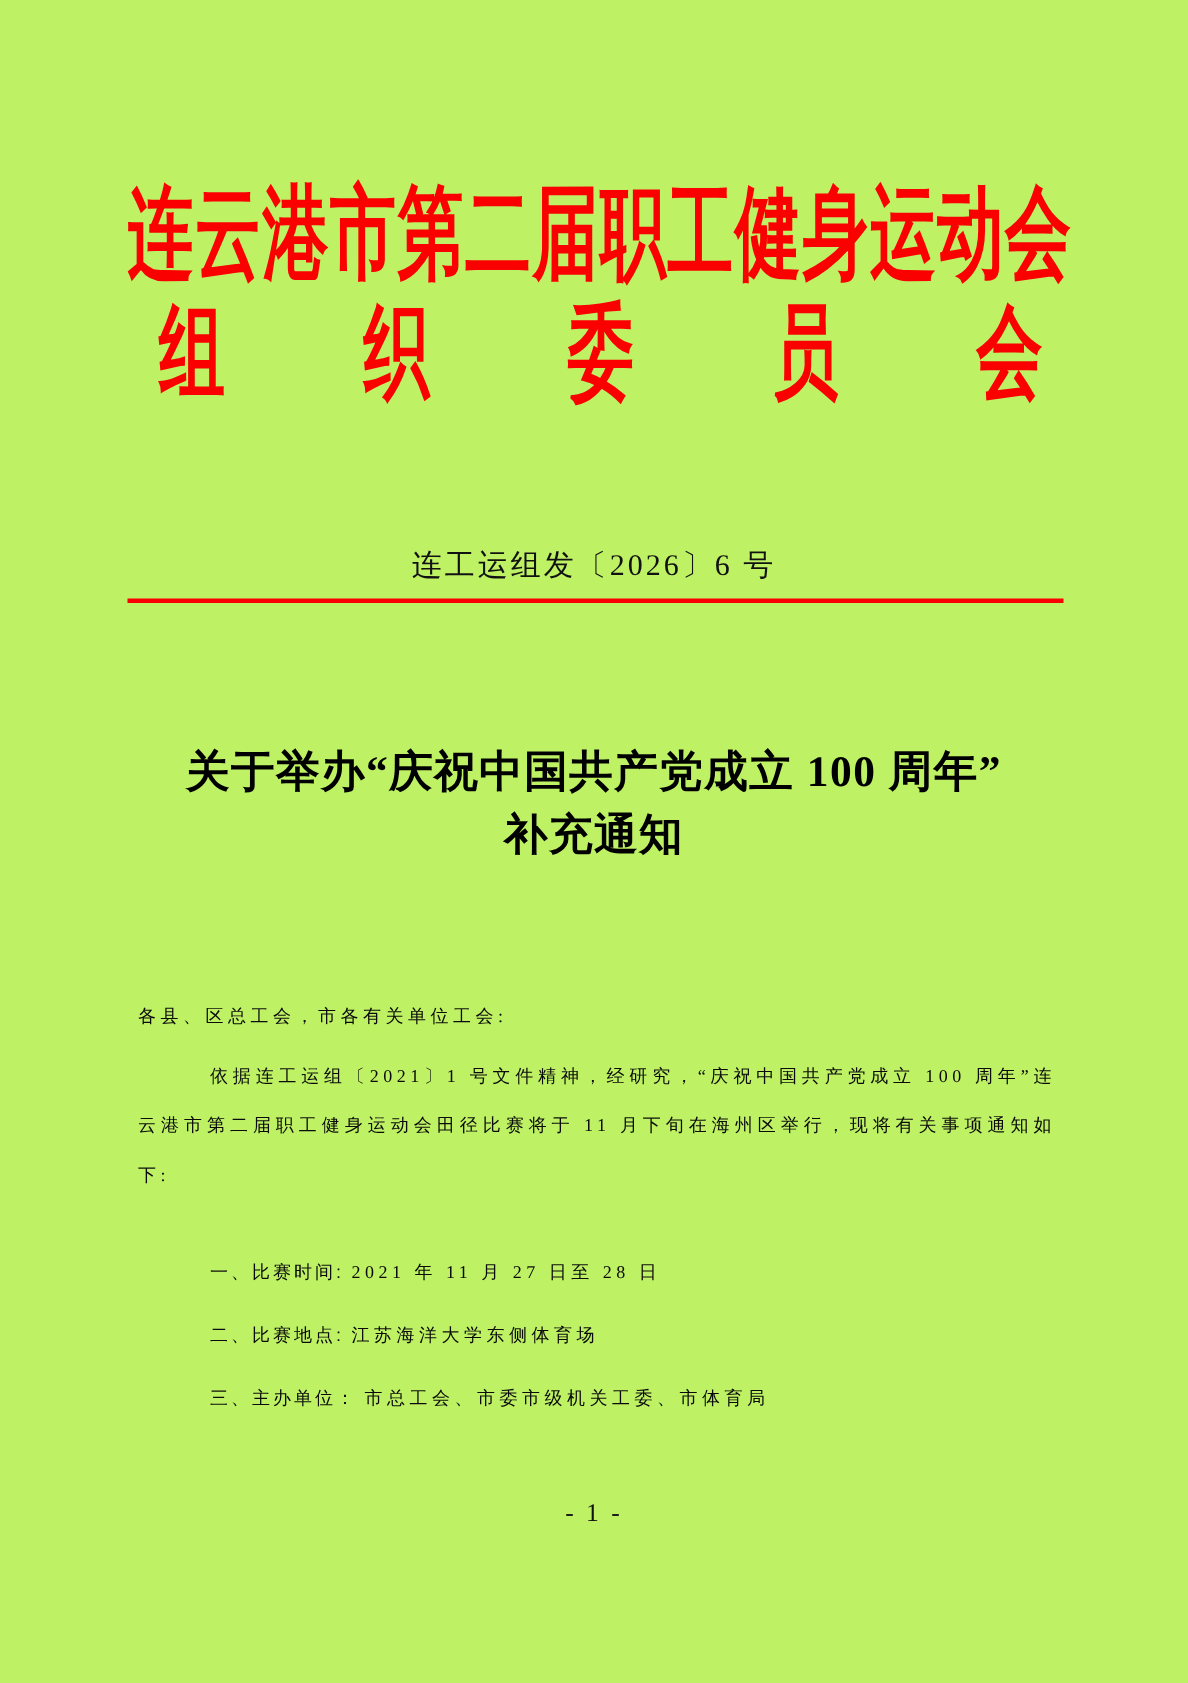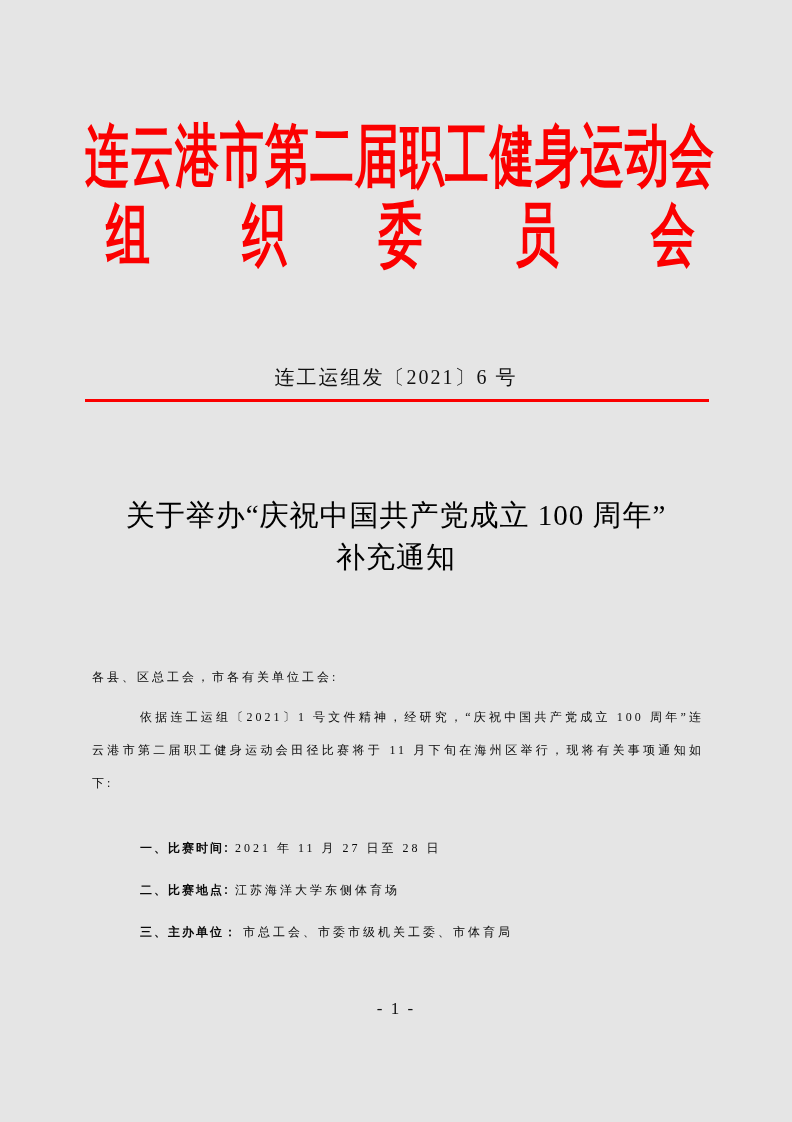--- a/index.html
+++ b/index.html
@@ -12,7 +12,7 @@
     width: 792px;
     height: 1122px;
     margin: 0 auto;
-    background: #e5e5e5;
+    background: #bef264;
     overflow: hidden;
     color: #000000;
     font-family: "Liberation Serif", "DejaVu Serif", serif;

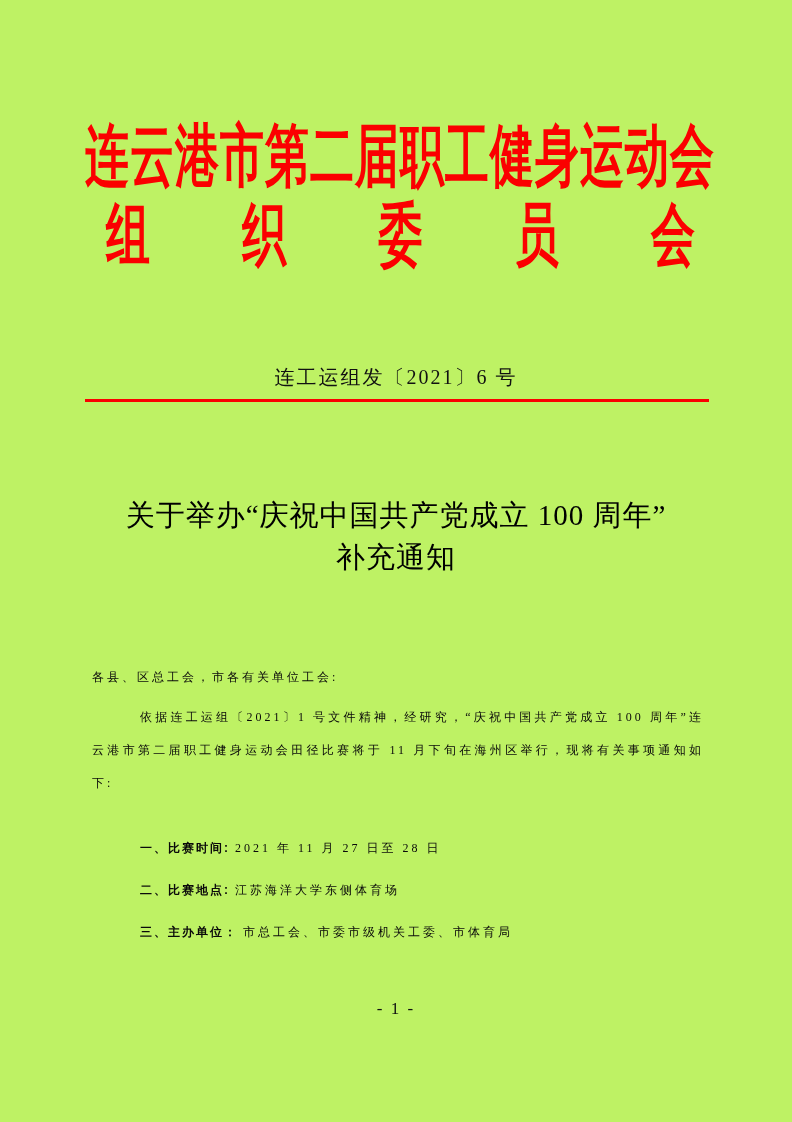--- a/index.html
+++ b/index.html
@@ -156,7 +156,7 @@
     <span>会</span>
   </div>
 
-  <div class="doc-number">连工运组发〔2021〕6 号</div>
+  <div class="doc-number">连工运组发〔2026〕6 号</div>
 
   <div class="red-rule"></div>
 

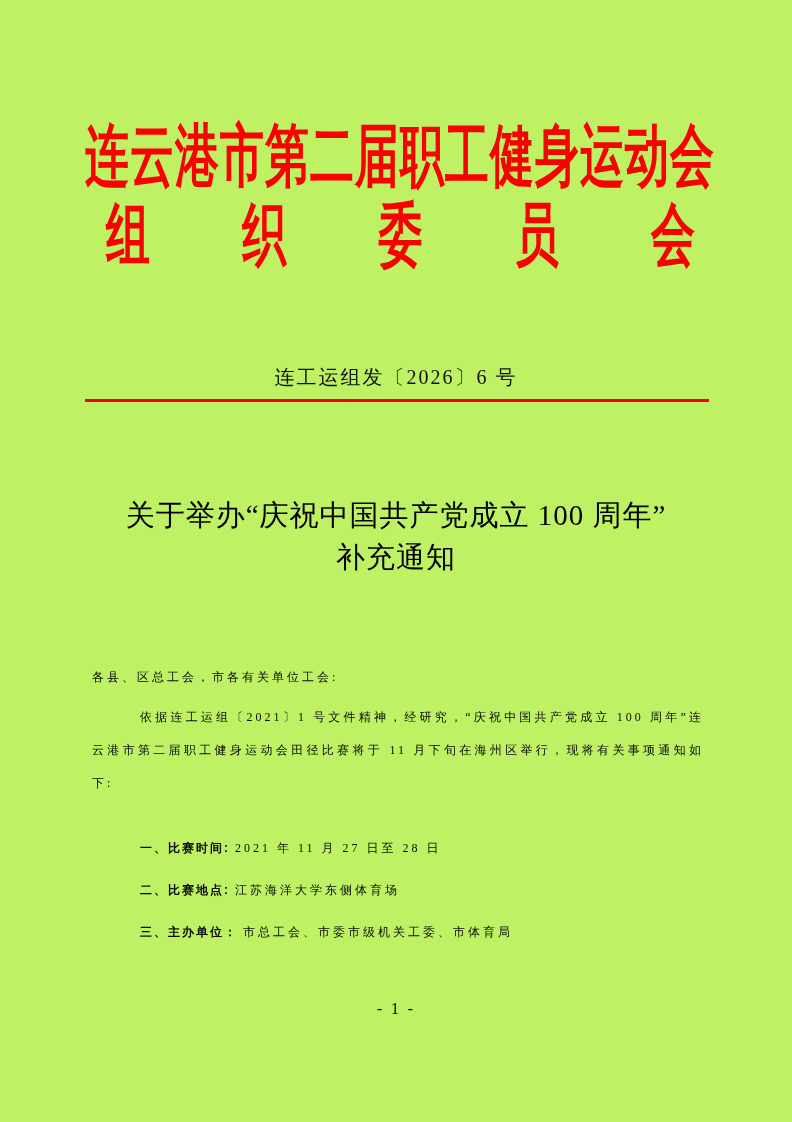--- a/index.html
+++ b/index.html
@@ -83,7 +83,7 @@
     top: 494px;
     text-align: center;
     font-size: 29px;
-    font-weight: normal;
+    font-weight: bold;
     line-height: 42px;
     letter-spacing: 1px;
     color: #000000;

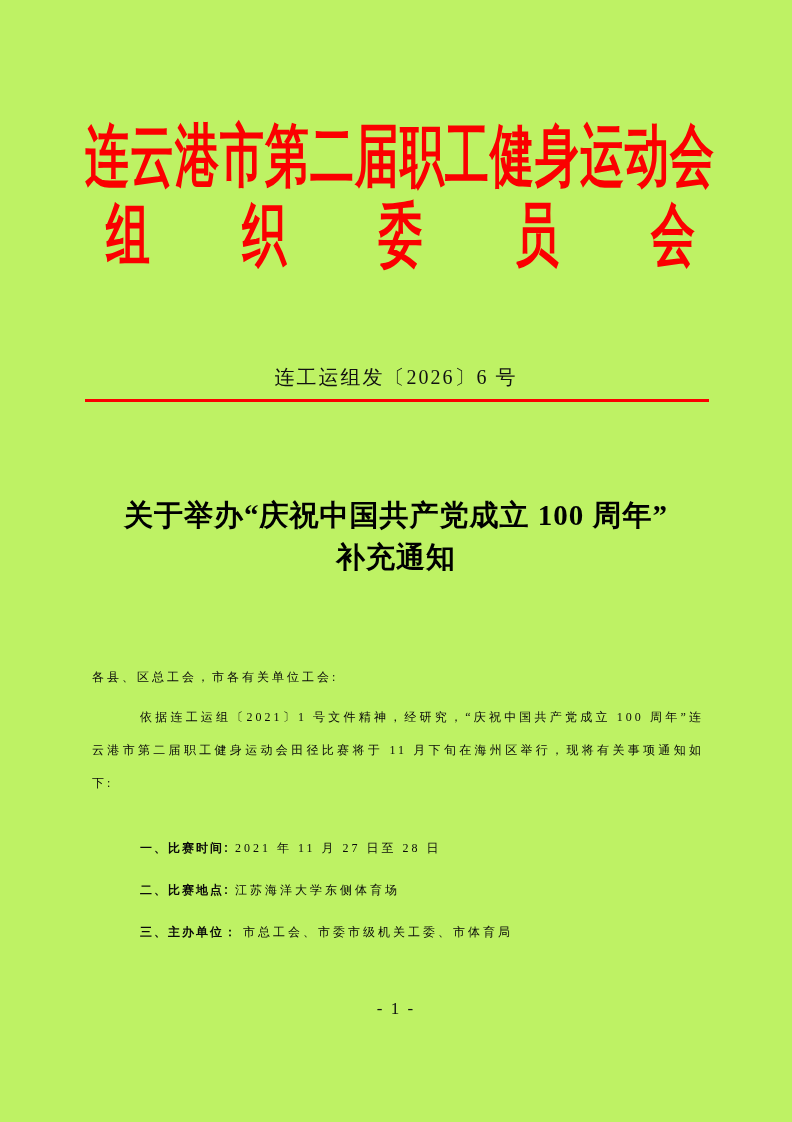--- a/index.html
+++ b/index.html
@@ -118,7 +118,7 @@
     white-space: nowrap;
   }
   .item-label {
-    font-weight: bold;
+    font-weight: normal;
     font-family: "Liberation Sans", "DejaVu Sans", sans-serif;
     letter-spacing: 2px;
   }

